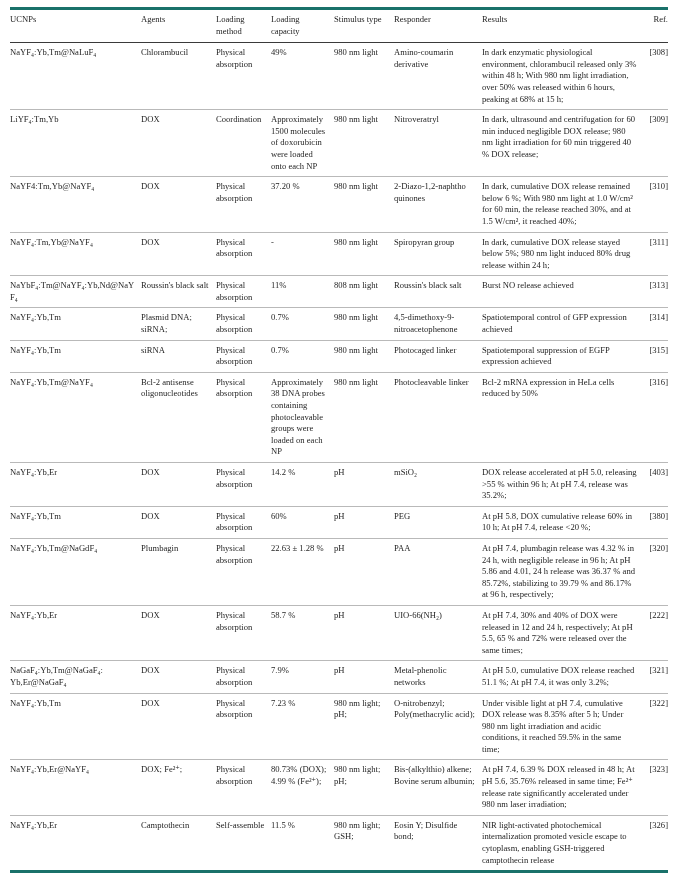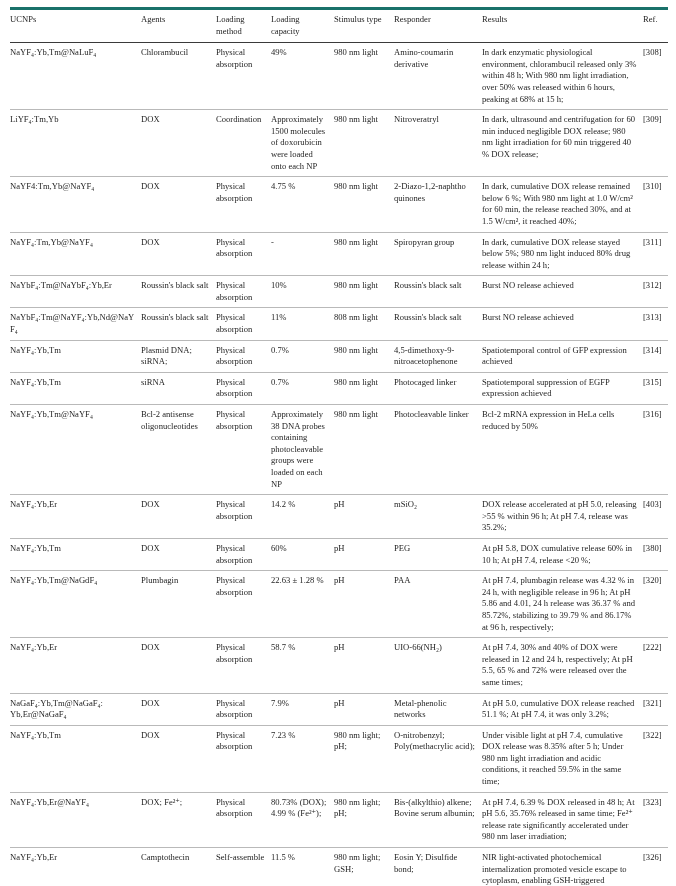--- a/index.html
+++ b/index.html
@@ -50,7 +50,7 @@
   }
   tbody tr{border-bottom:1px solid var(--rule);}
   tbody tr:last-child{border-bottom:none;}
-  td.col-ref,th.col-ref{padding-right:0;}
+  td.col-ref,th.col-ref{padding-right:0;text-align:right;}
 </style>
 </head>
 <body>

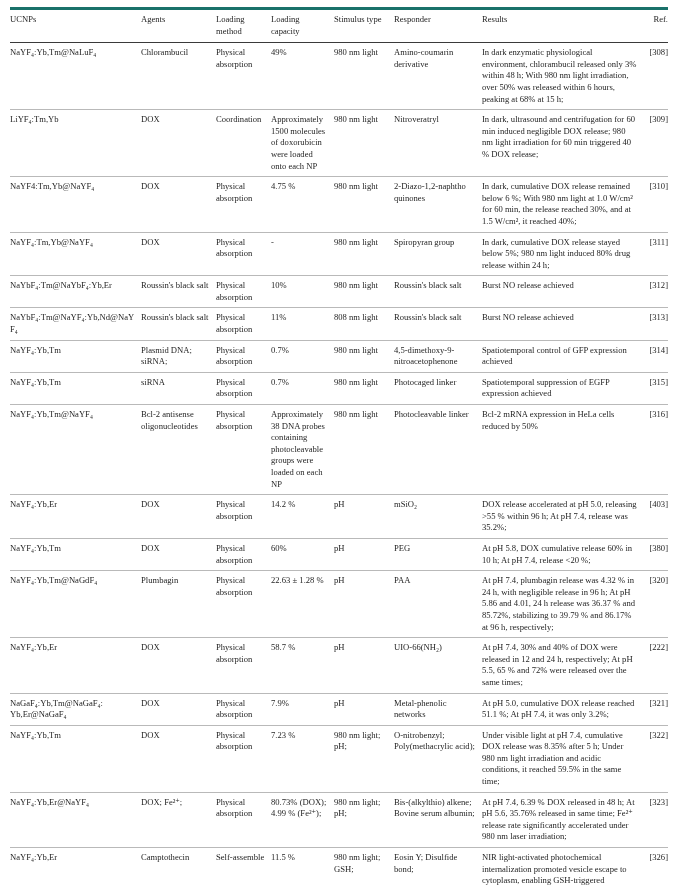--- a/index.html
+++ b/index.html
@@ -104,7 +104,7 @@
           <td class="col-ucnps">NaYF4:Tm,Yb@NaYF₄</td>
           <td class="col-agents">DOX</td>
           <td class="col-method">Physical absorption</td>
-          <td class="col-capacity">4.75 %</td>
+          <td class="col-capacity">37.20 %</td>
           <td class="col-stimulus">980 nm light</td>
           <td class="col-responder">2-Diazo-1,2-naphtho quinones</td>
           <td class="col-results">In dark, cumulative DOX release remained below 6 %; With 980 nm light at 1.0 W/cm² for 60 min, the release reached 30%, and at 1.5 W/cm², it reached 40%;</td>

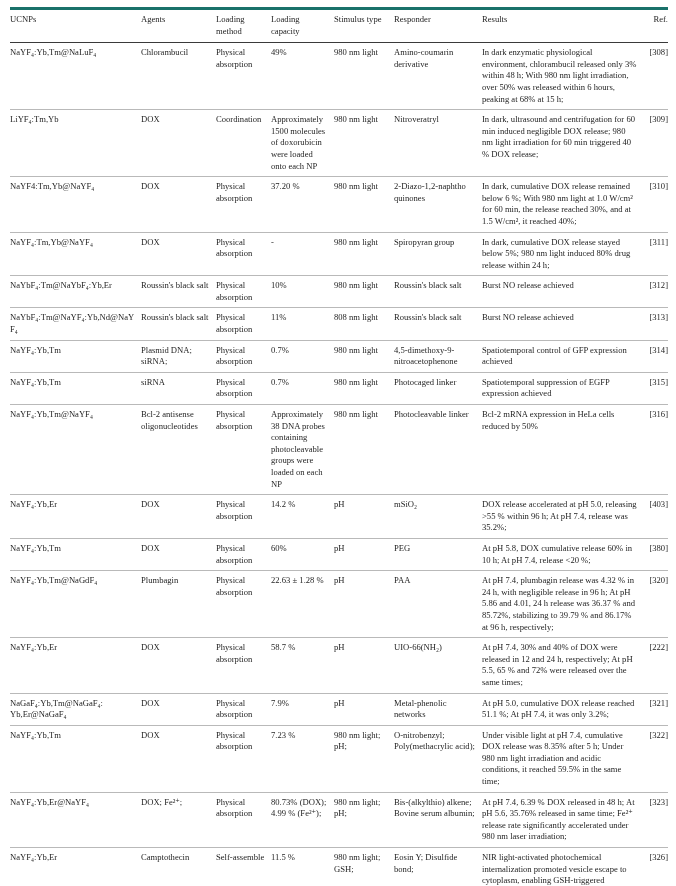--- a/index.html
+++ b/index.html
@@ -121,16 +121,6 @@
           <td class="col-ref">[311]</td>
         </tr>
         <tr>
-          <td class="col-ucnps">NaYbF₄:Tm@NaYbF₄:Yb,Er</td>
-          <td class="col-agents">Roussin's black salt</td>
-          <td class="col-method">Physical absorption</td>
-          <td class="col-capacity">10%</td>
-          <td class="col-stimulus">980 nm light</td>
-          <td class="col-responder">Roussin's black salt</td>
-          <td class="col-results">Burst NO release achieved</td>
-          <td class="col-ref">[312]</td>
-        </tr>
-        <tr>
           <td class="col-ucnps">NaYbF₄:Tm@NaYF₄:Yb,Nd@NaYF₄</td>
           <td class="col-agents">Roussin's black salt</td>
           <td class="col-method">Physical absorption</td>

